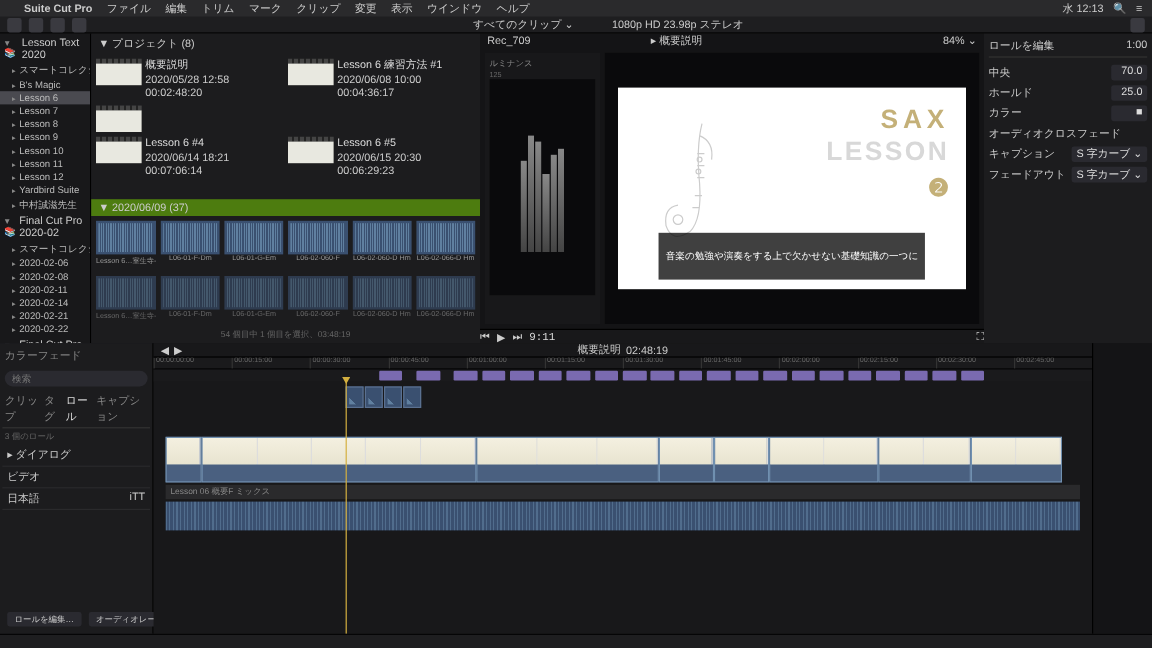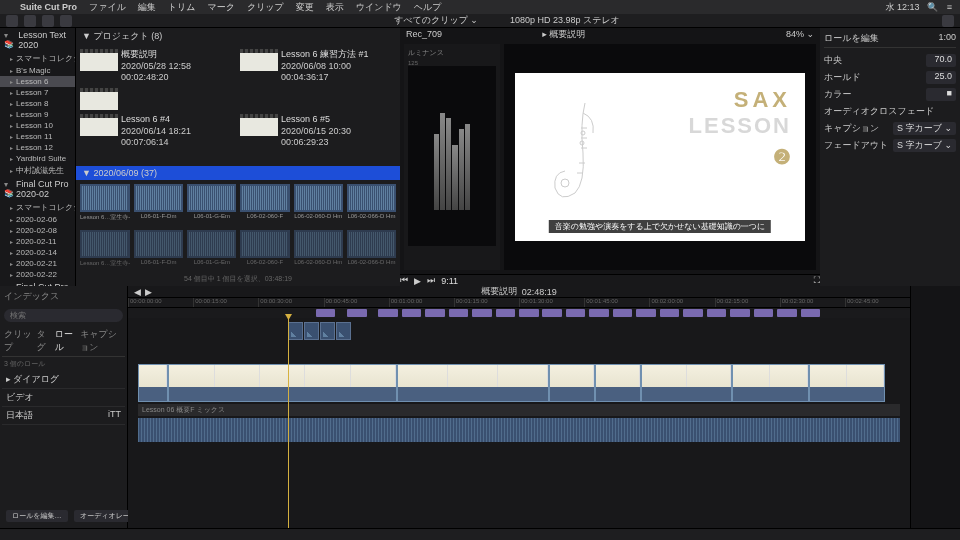--- a/index.html
+++ b/index.html
@@ -30,7 +30,7 @@
 .audio-thumb{height:28px;background:#3a5070;position:relative;overflow:hidden}
 .audio-thumb::after{content:"";position:absolute;inset:2px;background:repeating-linear-gradient(90deg,#6080a0 0,#6080a0 1px,transparent 1px,transparent 2px)}
 .audio-name{font-size:6px;color:#999;margin-top:1px;white-space:nowrap;overflow:hidden}
-.br-date{padding:2px 6px;background:#1d4ed8;font-size:8px;color:#888}
+.br-date{padding:2px 6px;background:#4d7c0f;font-size:8px;color:#888}
 .br-ftr{text-align:center;font-size:7px;color:#666;padding:2px}
 .viewer{flex:1;background:#141416;display:flex;flex-direction:column}
 .v-hdr{height:12px;display:flex;align-items:center;padding:0 6px;font-size:8px;color:#888}

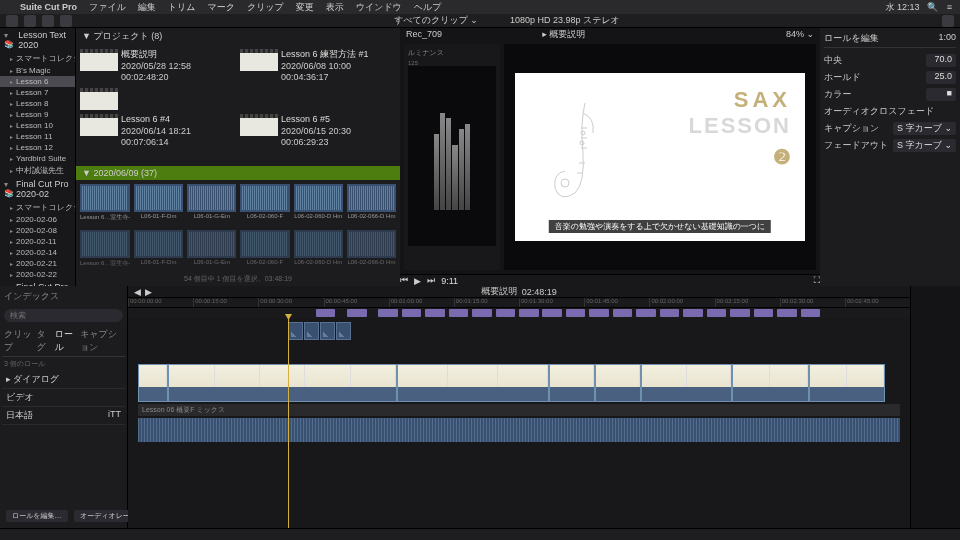--- a/index.html
+++ b/index.html
@@ -49,7 +49,7 @@
 .title-block .l1{font-size:22px;font-weight:700;color:#c4b078;letter-spacing:4px}
 .title-block .l2{font-size:22px;font-weight:700;color:#d8d8d8;letter-spacing:2px}
 .title-block .num{position:absolute;right:0;bottom:-30px;font-size:20px;font-weight:700;color:#c4b078}
-.subtitle{position:absolute;bottom:8px;left:50%;transform:translateX(-50%);background:rgba(0,0,0,.75);color:#fff;padding:1px 6px;font-size:8px;white-space:nowrap}
+.subtitle{position:absolute;bottom:8px;left:50%;transform:translateX(-50%);background:rgba(0,0,0,.75);color:#fff;padding:14px 6px;font-size:8px;white-space:nowrap}
 .inspector{width:140px;background:#1c1c1e;padding:4px;font-size:8px}
 .insp-hdr{color:#888;margin-bottom:4px;border-bottom:1px solid #333;padding-bottom:2px}
 .insp-row{display:flex;justify-content:space-between;padding:2px 0;color:#aaa}

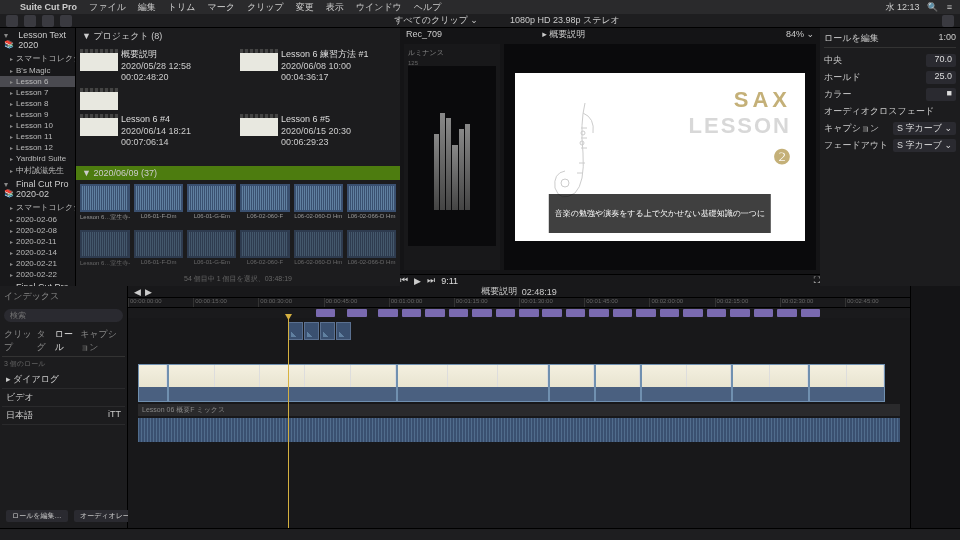--- a/index.html
+++ b/index.html
@@ -55,7 +55,7 @@
 .insp-row{display:flex;justify-content:space-between;padding:2px 0;color:#aaa}
 .insp-row .val{color:#ddd;background:#2a2a30;padding:0 4px;border-radius:2px;min-width:30px;text-align:right}
 .transport{height:12px;background:#18181a;display:flex;align-items:center;justify-content:center;gap:6px;font-size:8px;border-top:1px solid #000}
-.transport .time{color:#ddd;font-family:Liberation Sans, sans-serif}
+.transport .time{color:#ddd;font-family:Liberation Mono, monospace}
 .lower{display:flex;height:242px}
 .index-panel{width:128px;background:#1c1c1e;border-right:1px solid #000;padding:2px}
 .idx-tabs{display:flex;gap:4px;font-size:8px;padding:2px;border-bottom:1px solid #333}

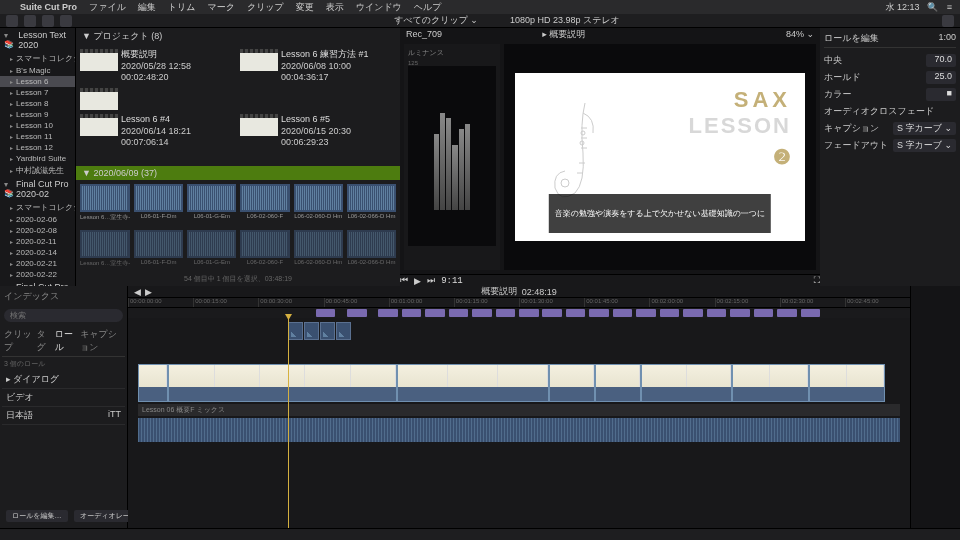--- a/index.html
+++ b/index.html
@@ -337,7 +337,7 @@
 
 <div class="lower">
   <div class="index-panel">
-    <div style="padding:2px;color:#888">インデックス</div>
+    <div style="padding:2px;color:#888">カラーフェード</div>
     <div class="idx-search"><input placeholder="検索" style=""></div>
     <div class="idx-tabs">
       <span>クリップ</span>

